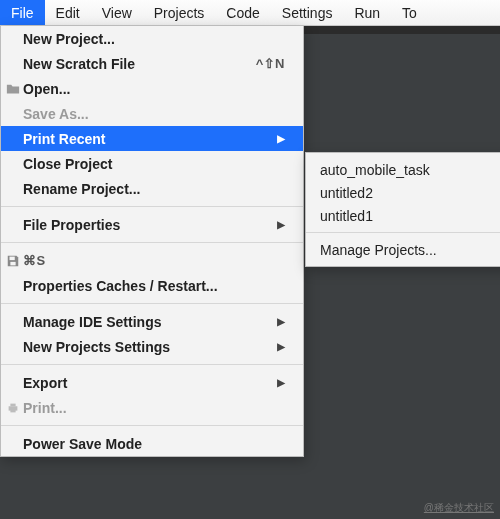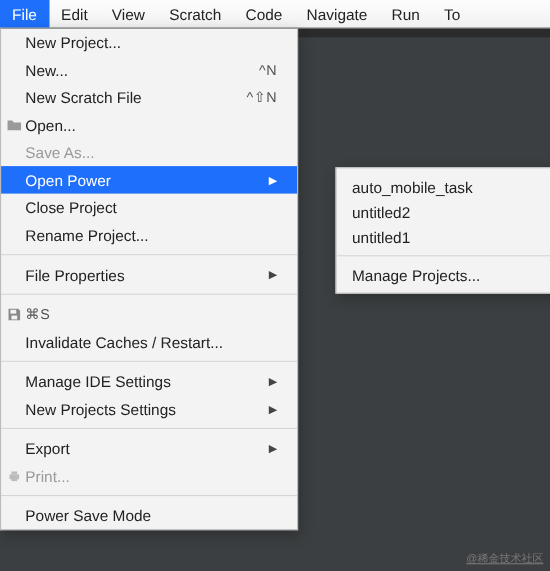--- a/index.html
+++ b/index.html
@@ -35,7 +35,7 @@
   <div class="mitem active">File</div>
   <div class="mitem">Edit</div>
   <div class="mitem">View</div>
-  <div class="mitem">Scratch</div>
+  <div class="mitem">Projects</div>
   <div class="mitem">Code</div>
   <div class="mitem">Navigate</div>
   <div class="mitem">Run</div>

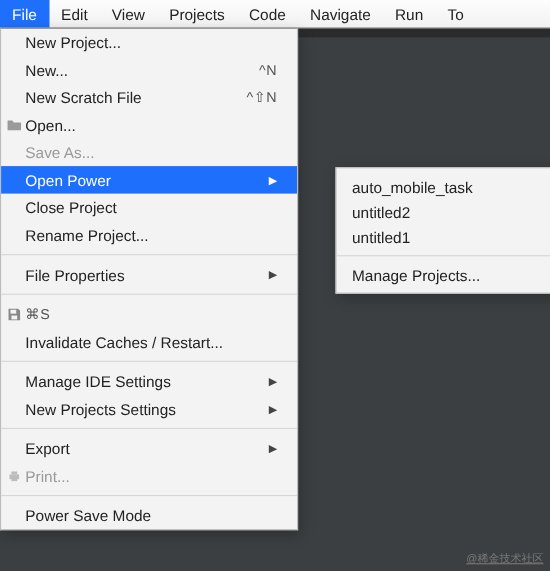--- a/index.html
+++ b/index.html
@@ -37,7 +37,7 @@
   <div class="mitem">View</div>
   <div class="mitem">Projects</div>
   <div class="mitem">Code</div>
-  <div class="mitem">Navigate</div>
+  <div class="mitem">Settings</div>
   <div class="mitem">Run</div>
   <div class="mitem">To</div>
 </div>

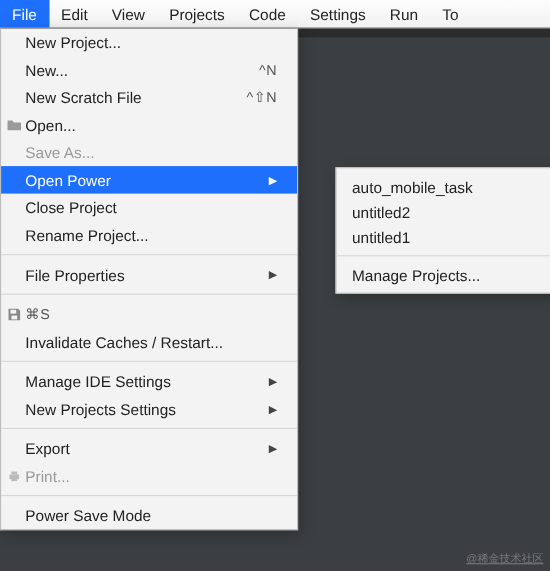--- a/index.html
+++ b/index.html
@@ -11,7 +11,7 @@
 
 .dark-strip { position: absolute; top: 26px; left: 0; right: 0; height: 8px; background: #2b2b2b; }
 
-.dropdown { position: absolute; top: 26px; left: 0; width: 271px; background: #f3f3f3; border: 1px solid #bcbcbc; border-top: none; box-shadow: 2px 4px 12px rgba(0,0,0,.25); }
+.dropdown { position: absolute; top: 26px; left: 0; width: 304px; background: #f3f3f3; border: 1px solid #bcbcbc; border-top: none; box-shadow: 2px 4px 12px rgba(0,0,0,.25); font-weight: bold; }
 .row { display: flex; align-items: center; height: 25px; padding: 0 18px 0 22px; color: #222; cursor: default; position: relative; }
 .row.disabled { color: #9a9a9a; justify-content: center; }
 .row.highlight { background: #1e6ffb; color: #fff; }

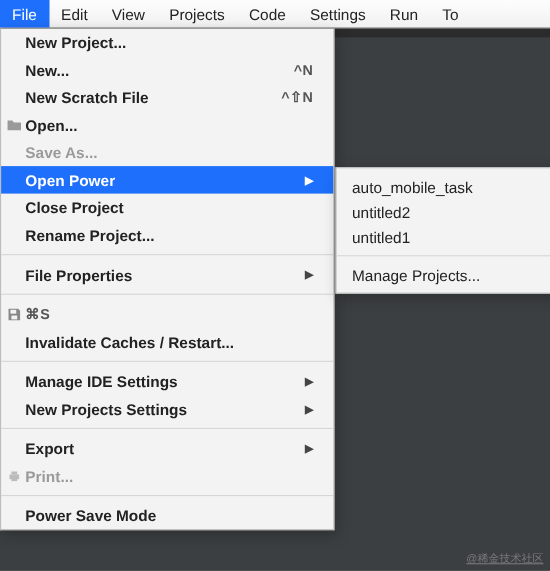--- a/index.html
+++ b/index.html
@@ -47,10 +47,6 @@
 <div class="dropdown">
   <div class="row">
       <span class="label">New Project...</span>
-    </div>
-  <div class="row">
-      <span class="label">New...</span>
-      <span class="shortcut">^N</span>
     </div>
   <div class="row">
       <span class="label">New Scratch File</span>

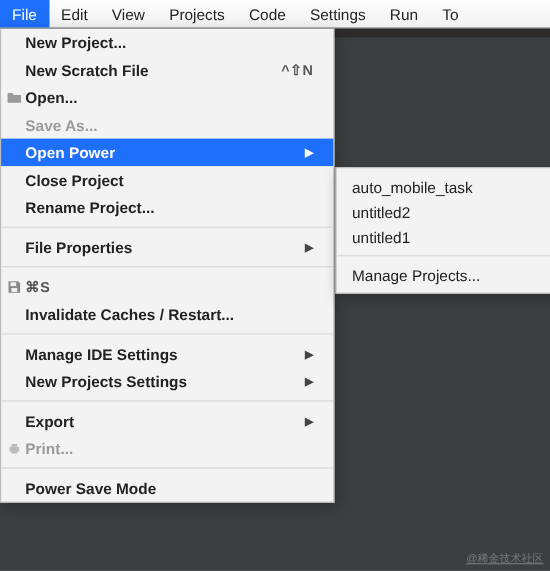--- a/index.html
+++ b/index.html
@@ -64,7 +64,7 @@
       <span class="label">Save As...</span>
     </div>
   <div class="row highlight">
-      <span class="label">Open Power</span>
+      <span class="label">Print Recent</span>
       <span class="arrow">▶</span>
     </div>
   <div class="row">

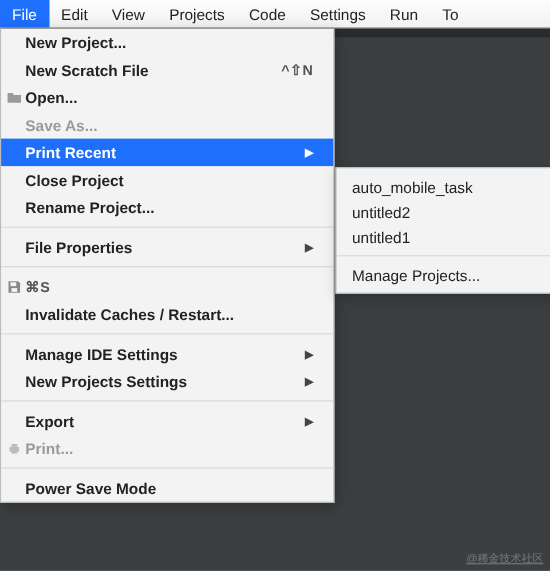--- a/index.html
+++ b/index.html
@@ -94,7 +94,7 @@
       <span class="shortcut">⌘S</span>
   </div>
   <div class="row">
-      <span class="label">Invalidate Caches / Restart...</span>
+      <span class="label">Properties Caches / Restart...</span>
     </div>
 
   <div class="sep"></div>

